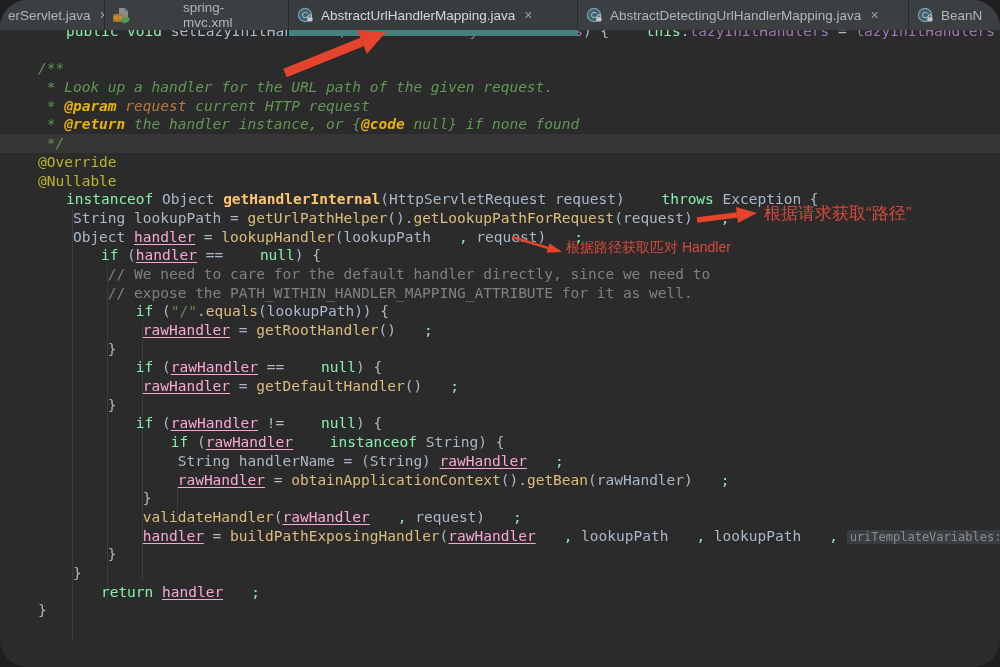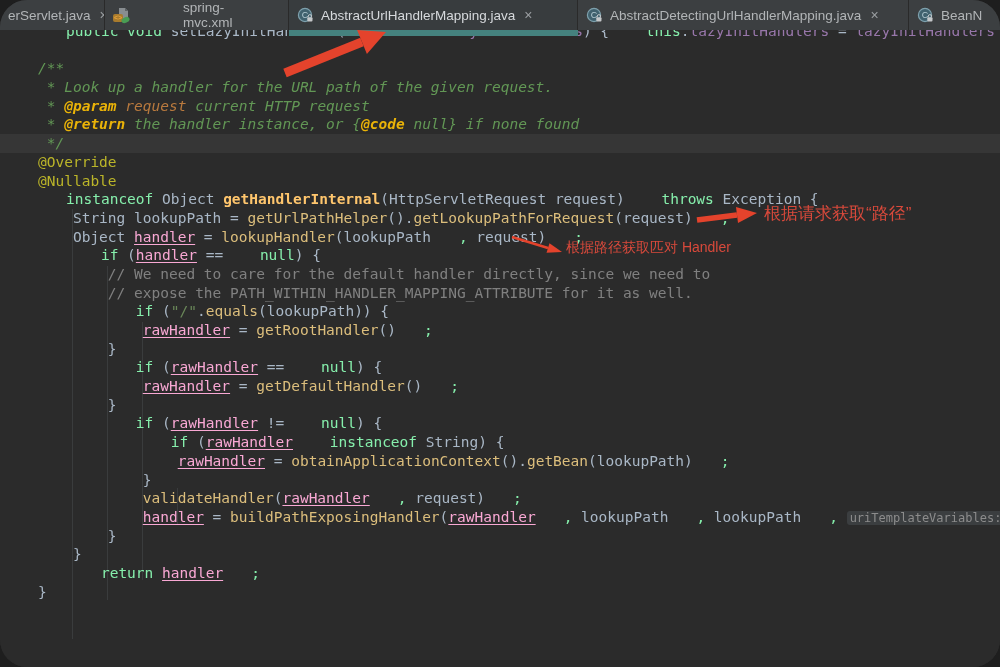--- a/index.html
+++ b/index.html
@@ -136,6 +136,7 @@
         <div class="line"><span class="seg-t">        }</span></div>
         <div class="line"><span class="seg-t">        </span><span class="seg-k">if</span><span class="seg-t"> (</span><span class="seg-v">rawHandler</span><span class="seg-t"> != </span><span class="seg-k">null</span><span class="seg-t">) {</span></div>
         <div class="line"><span class="seg-t">            </span><span class="seg-k">if</span><span class="seg-t"> (</span><span class="seg-v">rawHandler</span><span class="seg-t"> </span><span class="seg-k">instanceof</span><span class="seg-t"> String) {</span></div>
+        <div class="line"><span class="seg-t">                String handlerName = (String) </span><span class="seg-v">rawHandler</span><span class="seg-k">;</span></div>
         <div class="line"><span class="seg-t">                </span><span class="seg-v">rawHandler</span><span class="seg-t"> = </span><span class="seg-c">obtainApplicationContext</span><span class="seg-t">().</span><span class="seg-c">getBean</span><span class="seg-t">(lookupPath)</span><span class="seg-k">;</span></div>
         <div class="line"><span class="seg-t">            }</span></div>
         <div class="line"><span class="seg-t">            </span><span class="seg-c">validateHandler</span><span class="seg-t">(</span><span class="seg-v">rawHandler</span><span class="seg-k">,</span><span class="seg-t"> request)</span><span class="seg-k">;</span></div>

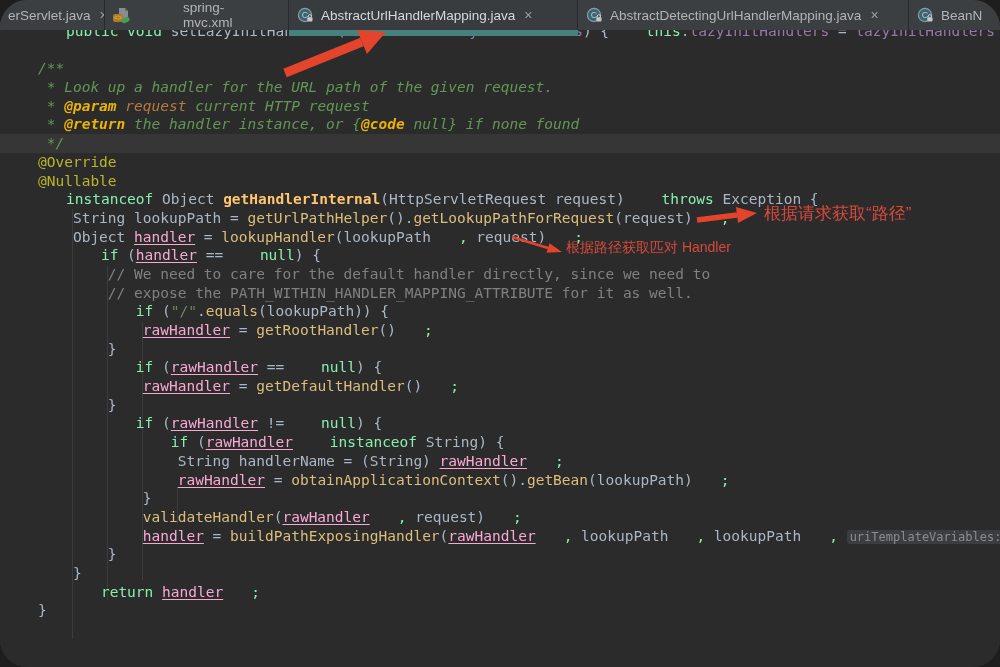--- a/index.html
+++ b/index.html
@@ -137,7 +137,7 @@
         <div class="line"><span class="seg-t">        </span><span class="seg-k">if</span><span class="seg-t"> (</span><span class="seg-v">rawHandler</span><span class="seg-t"> != </span><span class="seg-k">null</span><span class="seg-t">) {</span></div>
         <div class="line"><span class="seg-t">            </span><span class="seg-k">if</span><span class="seg-t"> (</span><span class="seg-v">rawHandler</span><span class="seg-t"> </span><span class="seg-k">instanceof</span><span class="seg-t"> String) {</span></div>
         <div class="line"><span class="seg-t">                String handlerName = (String) </span><span class="seg-v">rawHandler</span><span class="seg-k">;</span></div>
-        <div class="line"><span class="seg-t">                </span><span class="seg-v">rawHandler</span><span class="seg-t"> = </span><span class="seg-c">obtainApplicationContext</span><span class="seg-t">().</span><span class="seg-c">getBean</span><span class="seg-t">(lookupPath)</span><span class="seg-k">;</span></div>
+        <div class="line"><span class="seg-t">                </span><span class="seg-v">rawHandler</span><span class="seg-t"> = </span><span class="seg-c">obtainApplicationContext</span><span class="seg-t">().</span><span class="seg-c">getBean</span><span class="seg-t">(rawHandler)</span><span class="seg-k">;</span></div>
         <div class="line"><span class="seg-t">            }</span></div>
         <div class="line"><span class="seg-t">            </span><span class="seg-c">validateHandler</span><span class="seg-t">(</span><span class="seg-v">rawHandler</span><span class="seg-k">,</span><span class="seg-t"> request)</span><span class="seg-k">;</span></div>
         <div class="line"><span class="seg-t">            </span><span class="seg-v">handler</span><span class="seg-t"> = </span><span class="seg-c">buildPathExposingHandler</span><span class="seg-t">(</span><span class="seg-v">rawHandler</span><span class="seg-k">,</span><span class="seg-t"> lookupPath</span><span class="seg-k">,</span><span class="seg-t"> lookupPath</span><span class="seg-k">,</span><span class="seg-t"> </span><span class="seg-h">uriTemplateVariables:</span><span class="seg-t"> </span><span class="seg-k">null</span><span class="seg-t">)</span><span class="seg-k">;</span></div>

